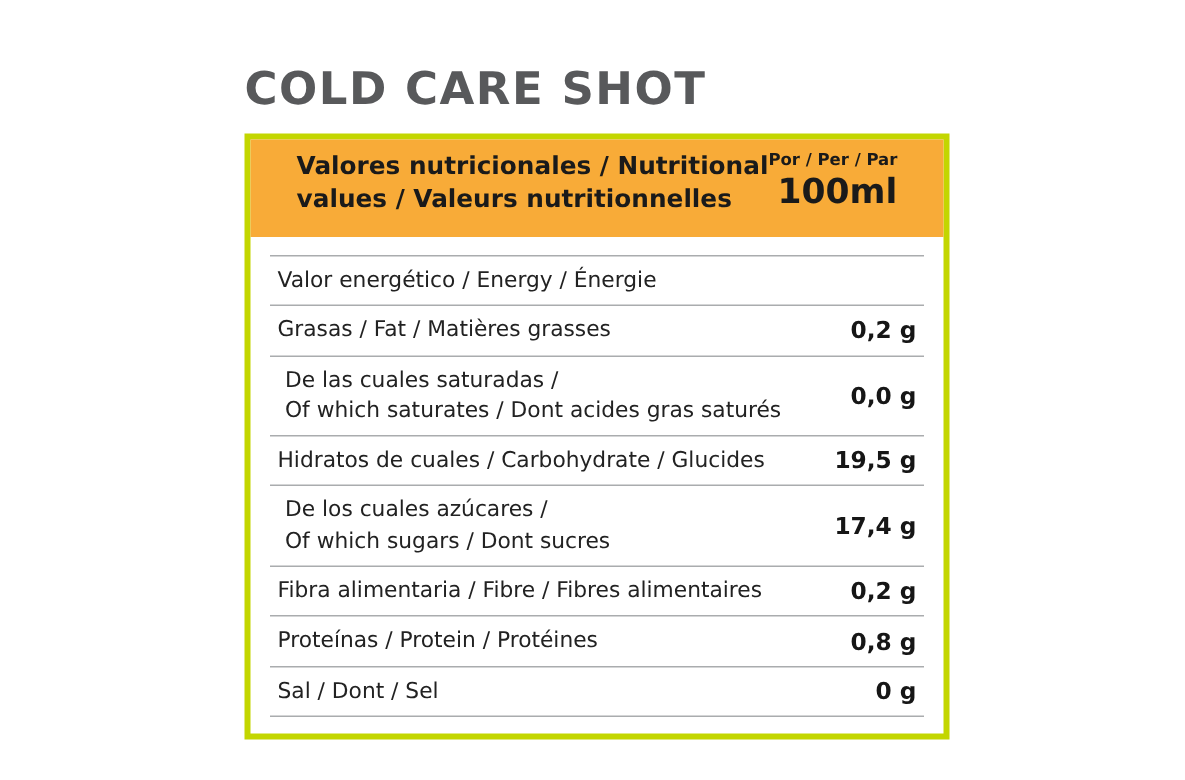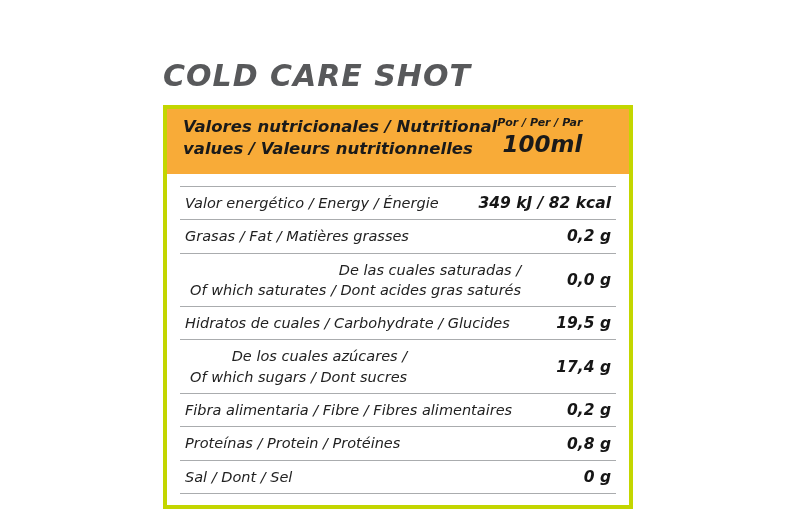--- a/index.html
+++ b/index.html
@@ -18,9 +18,8 @@
   .content {
     position: absolute;
     left: 163px;
-    top: 58px;
+    top: 42px;
     width: 475px;
-    font-style: italic;
   }
   .page-title {
     font-size: 30px;

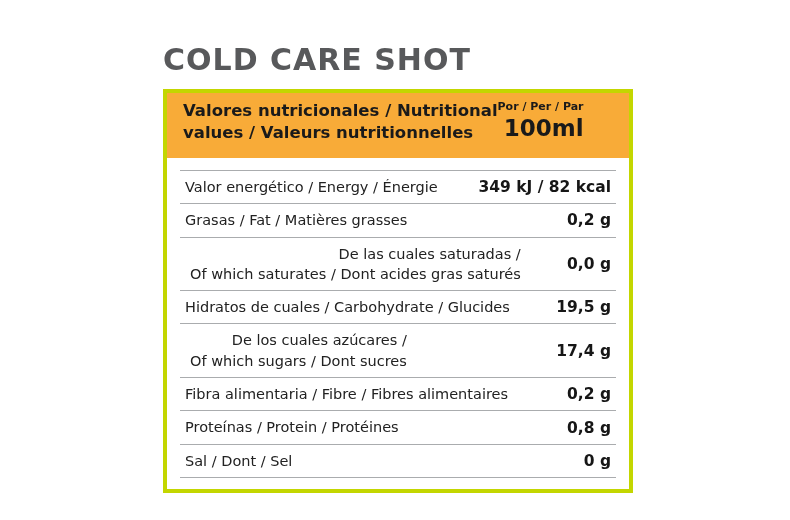--- a/index.html
+++ b/index.html
@@ -37,7 +37,7 @@
   .label-header {
     background: var(--header-bg, #f8ab38);
     display: flex;
-    justify-content: flex-start;
+    justify-content: center;
     align-items: center;
     padding: 4px 16px 12px 16px;
     min-height: 65px;

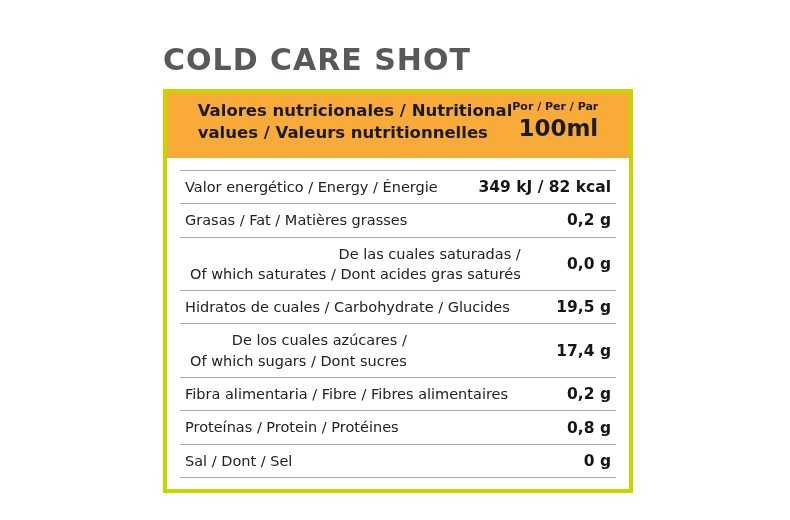--- a/index.html
+++ b/index.html
@@ -60,7 +60,7 @@
     margin: 0 13px;
     padding: 12px 0 11px 0;
   }
-  .rows { border-top: 1px solid var(--divider, #aaacae); text-align: right; }
+  .rows { border-top: 1px solid var(--divider, #aaacae); }
   .row {
     display: flex;
     justify-content: space-between;

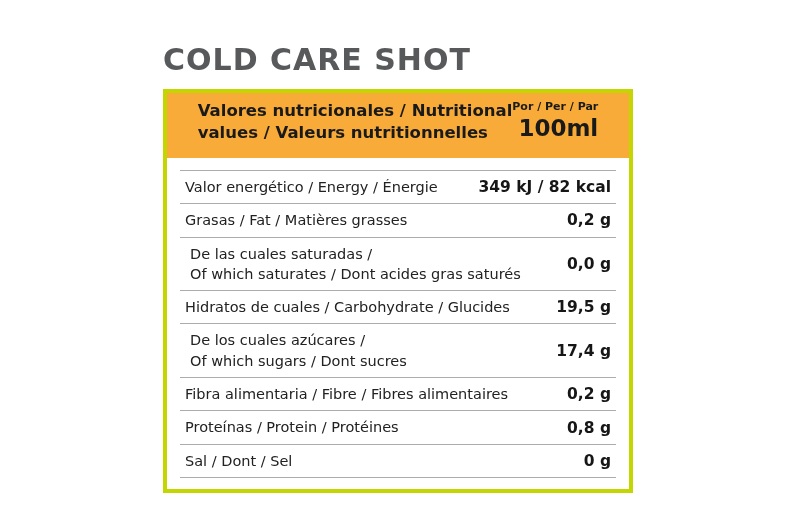--- a/index.html
+++ b/index.html
@@ -109,7 +109,6 @@
 
           <div class="row">
             <div class="row-label">Valor energético / Energy / Énergie</div>
-            <div class="row-value">349 kJ / 82 kcal</div>
           </div>
 
           <div class="row">

